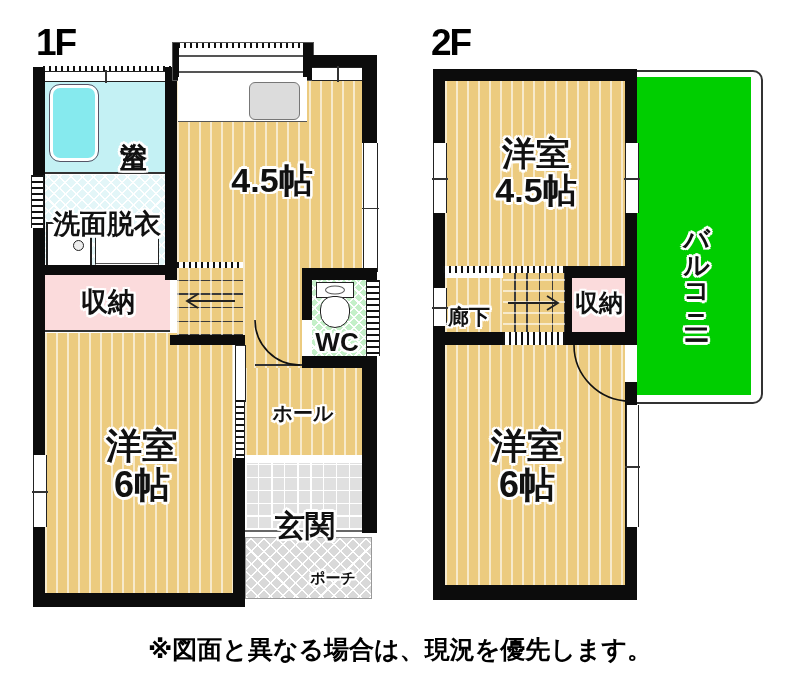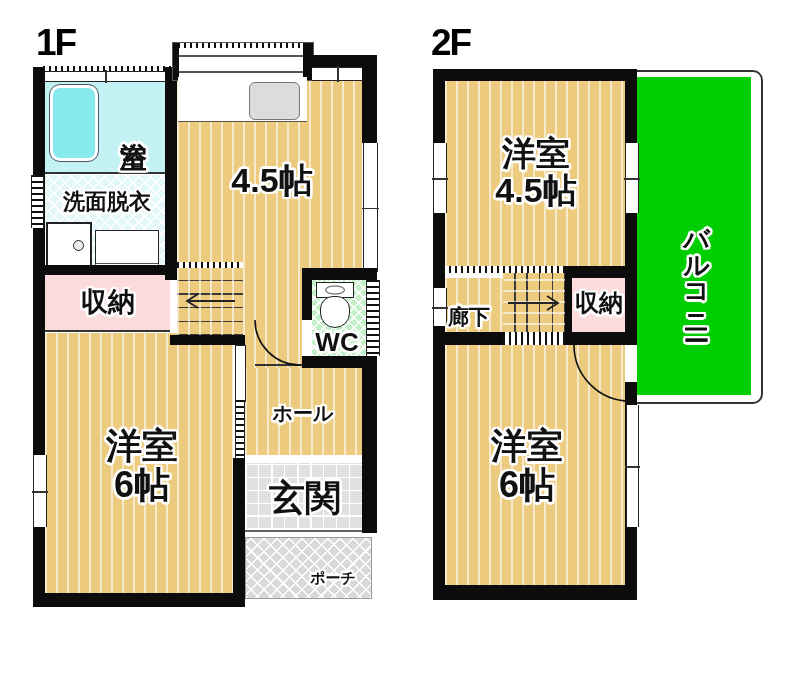--- a/index.html
+++ b/index.html
@@ -173,7 +173,7 @@
   </svg>
 
   <div class="lbl vert" style="left:133px;top:121px;font-size:27px;">浴室</div>
-  <div class="lbl" style="left:107px;top:202px;font-size:22px;">洗面脱衣</div>
+  <div class="lbl" style="left:107px;top:225px;font-size:27px;">洗面脱衣</div>
   <div class="lbl" style="left:272px;top:180px;font-size:34px;">
     <span style="display:block;">4.5帖</span>
   </div>

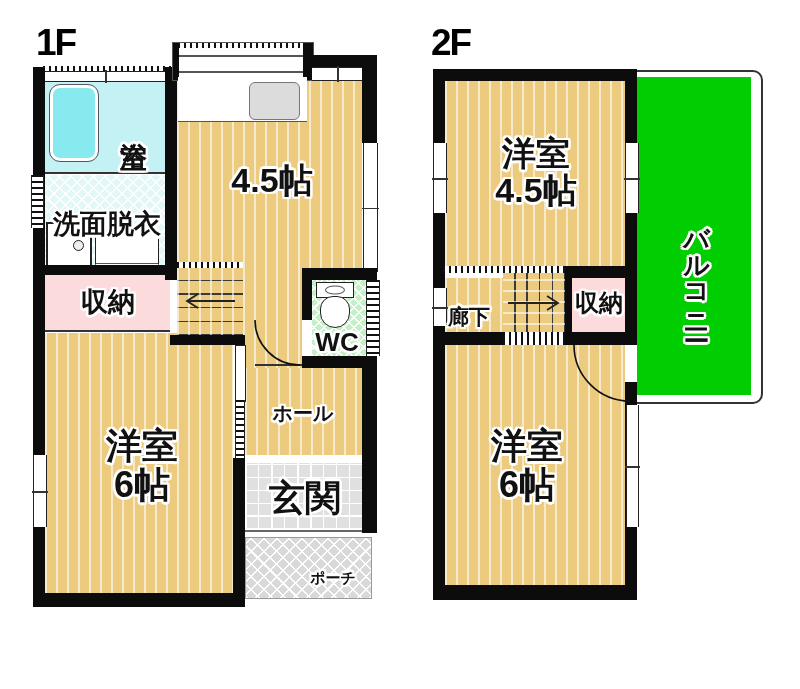--- a/index.html
+++ b/index.html
@@ -184,7 +184,7 @@
     <span style="display:block;">洋室</span>
     <span style="display:block;">6帖</span>
   </div>
-  <div class="lbl" style="left:305px;top:498px;font-size:36px;">玄関</div>
+  <div class="lbl" style="left:305px;top:526px;font-size:30px;">玄関</div>
   <div class="lbl" style="left:333px;top:578px;font-size:15px;">ポーチ</div>
 
   <div class="lbl" style="left:536px;top:172px;font-size:34px;">

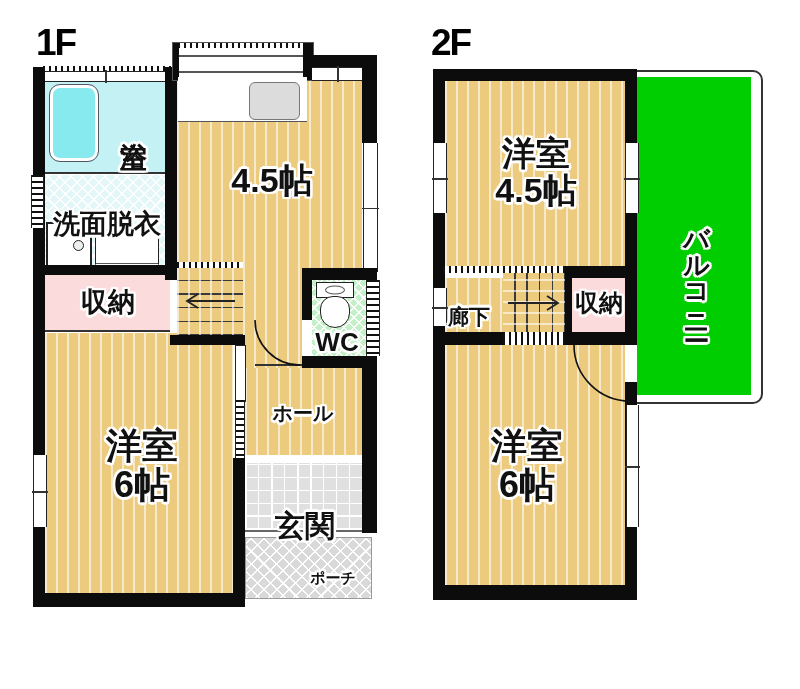--- a/index.html
+++ b/index.html
@@ -199,6 +199,7 @@
     <span style="display:block;">6帖</span>
   </div>
 
+  <div class="disclaimer" style="top:633px;">※図面と異なる場合は、現況を優先します。</div>
 </div>
 
 </body></html>

